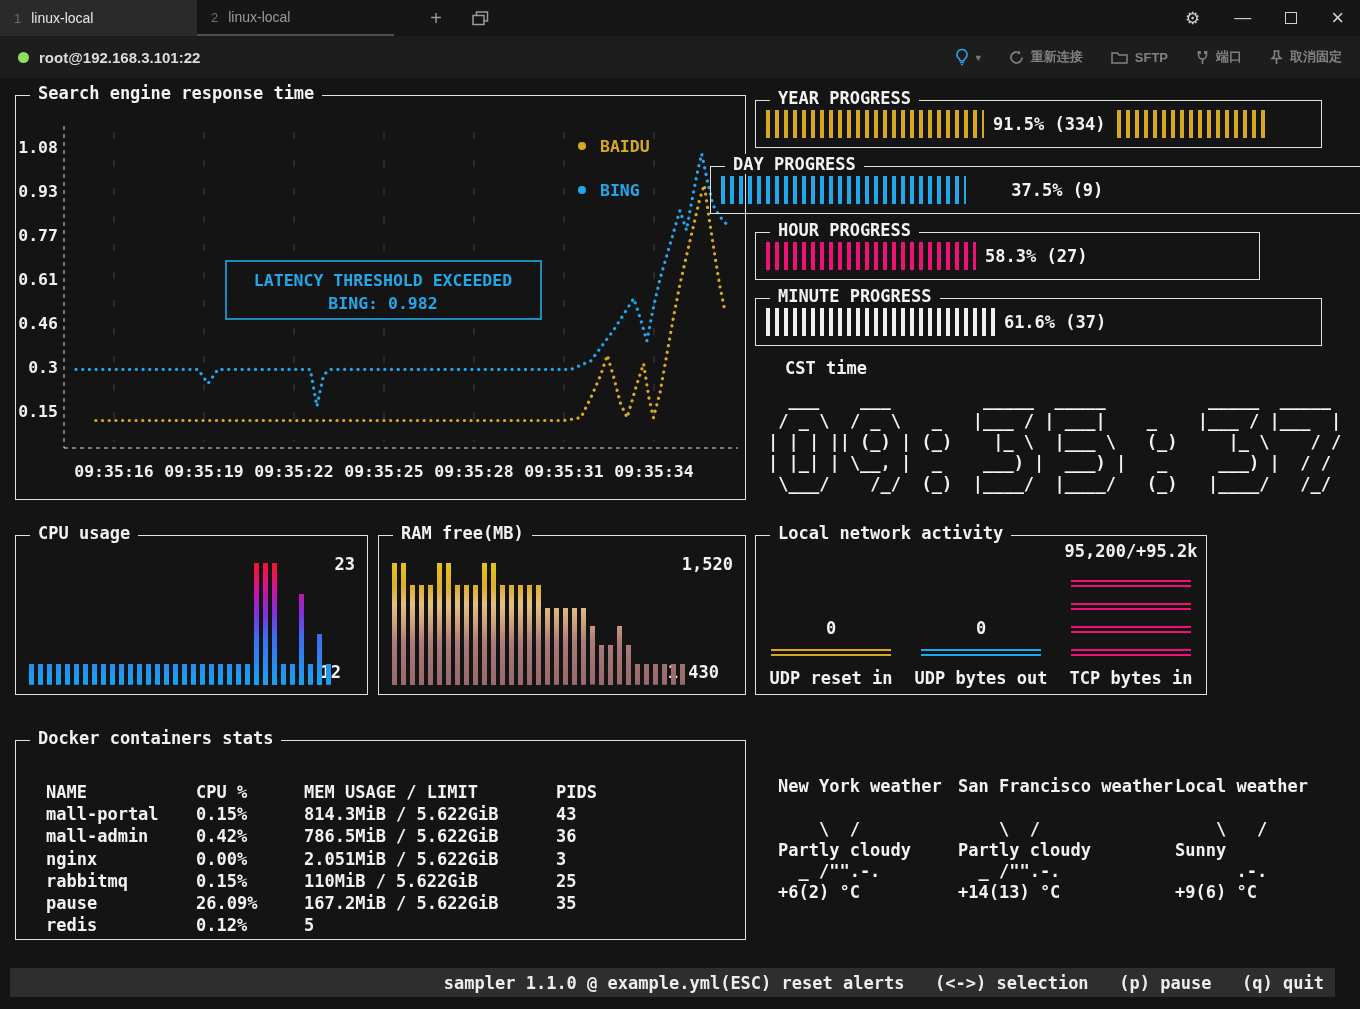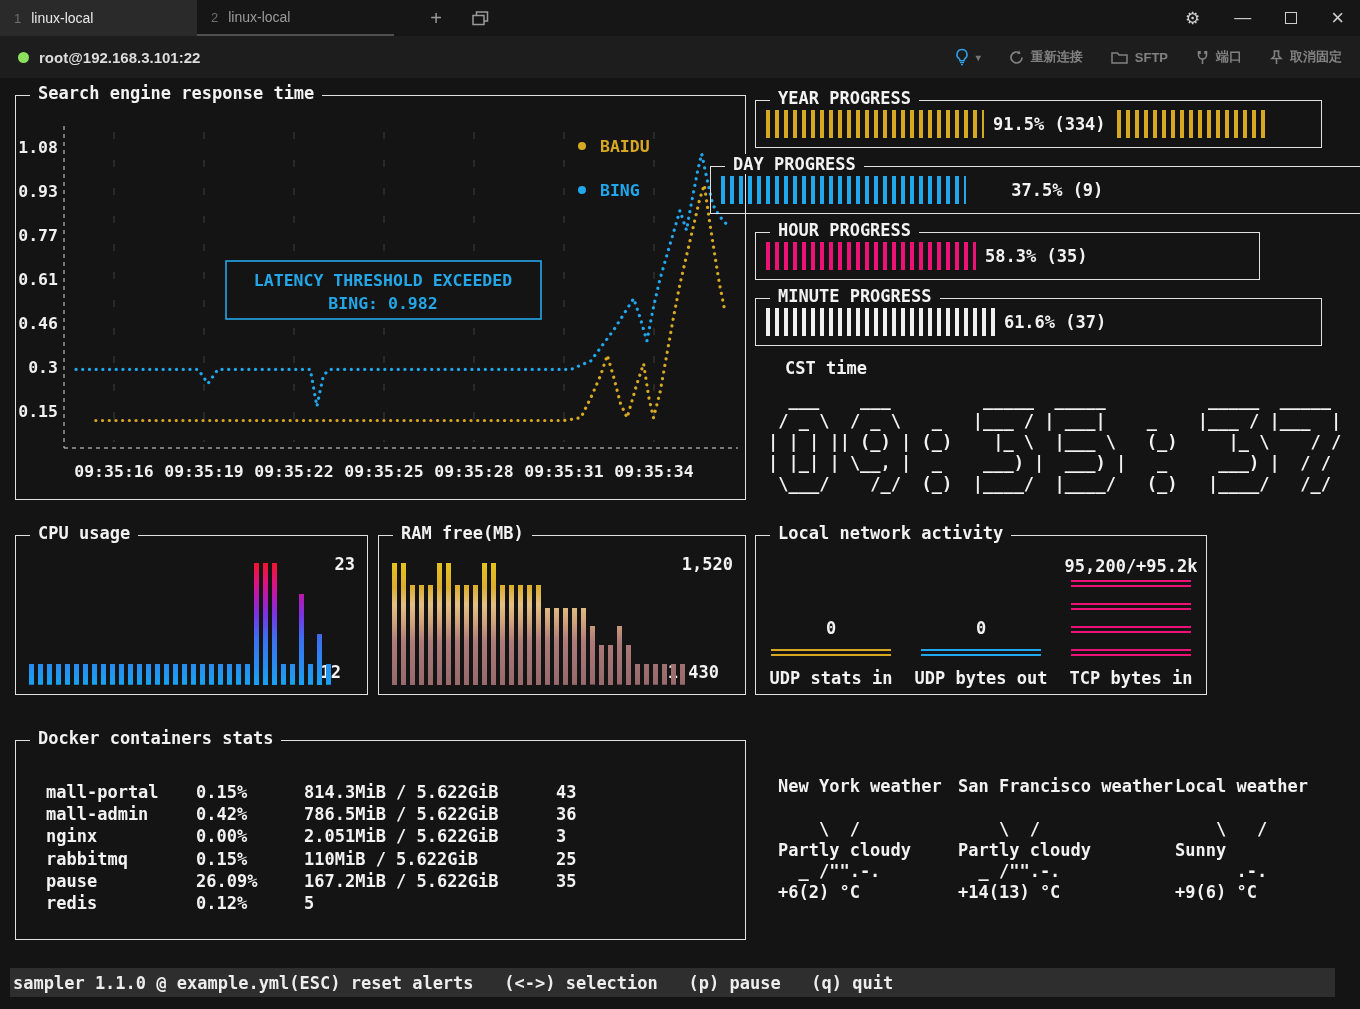--- a/index.html
+++ b/index.html
@@ -185,7 +185,7 @@
       <span class="tbox-title">HOUR PROGRESS</span>
       <div class="gauge">
           <div class="gfill" style="width: 58.3%; background-image: repeating-linear-gradient(90deg, rgb(238, 18, 119) 0px, rgb(238, 18, 119) 4px, transparent 4px, transparent 9px);"></div>
-          <span class="gtext" style="left: 43.5%;">58.3% (35)</span>
+          <span class="gtext" style="left: 43.5%;">58.3% (27)</span>
         </div>
     </div>
     <div class="tbox" style="left:755px; top:220px; width:567px; height:48px;">

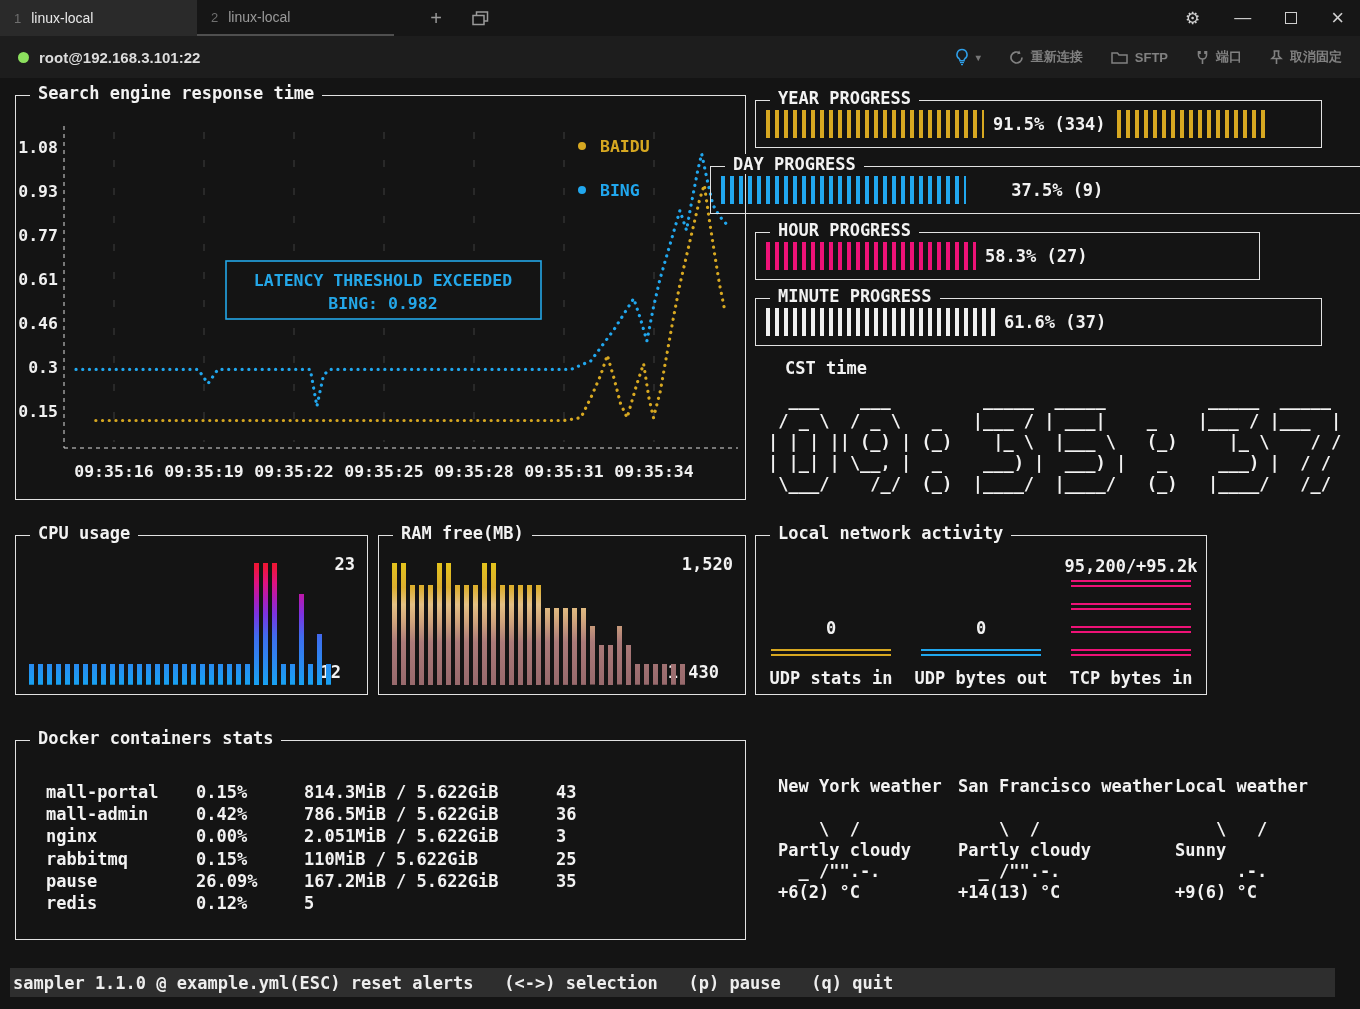--- a/index.html
+++ b/index.html
@@ -300,7 +300,7 @@
             <div class="nlabel">UDP bytes out</div>
           </div>
           <div class="netcol">
-            <div class="nval" style="top: 20px;">95,200/+95.2k</div>
+            <div class="nval" style="top: 5px;">95,200/+95.2k</div>
             <div class="dline" style="top: 44px; border-color: rgb(238, 18, 119);"></div>
             <div class="dline" style="top: 67px; border-color: rgb(238, 18, 119);"></div>
             <div class="dline" style="top: 90px; border-color: rgb(238, 18, 119);"></div>

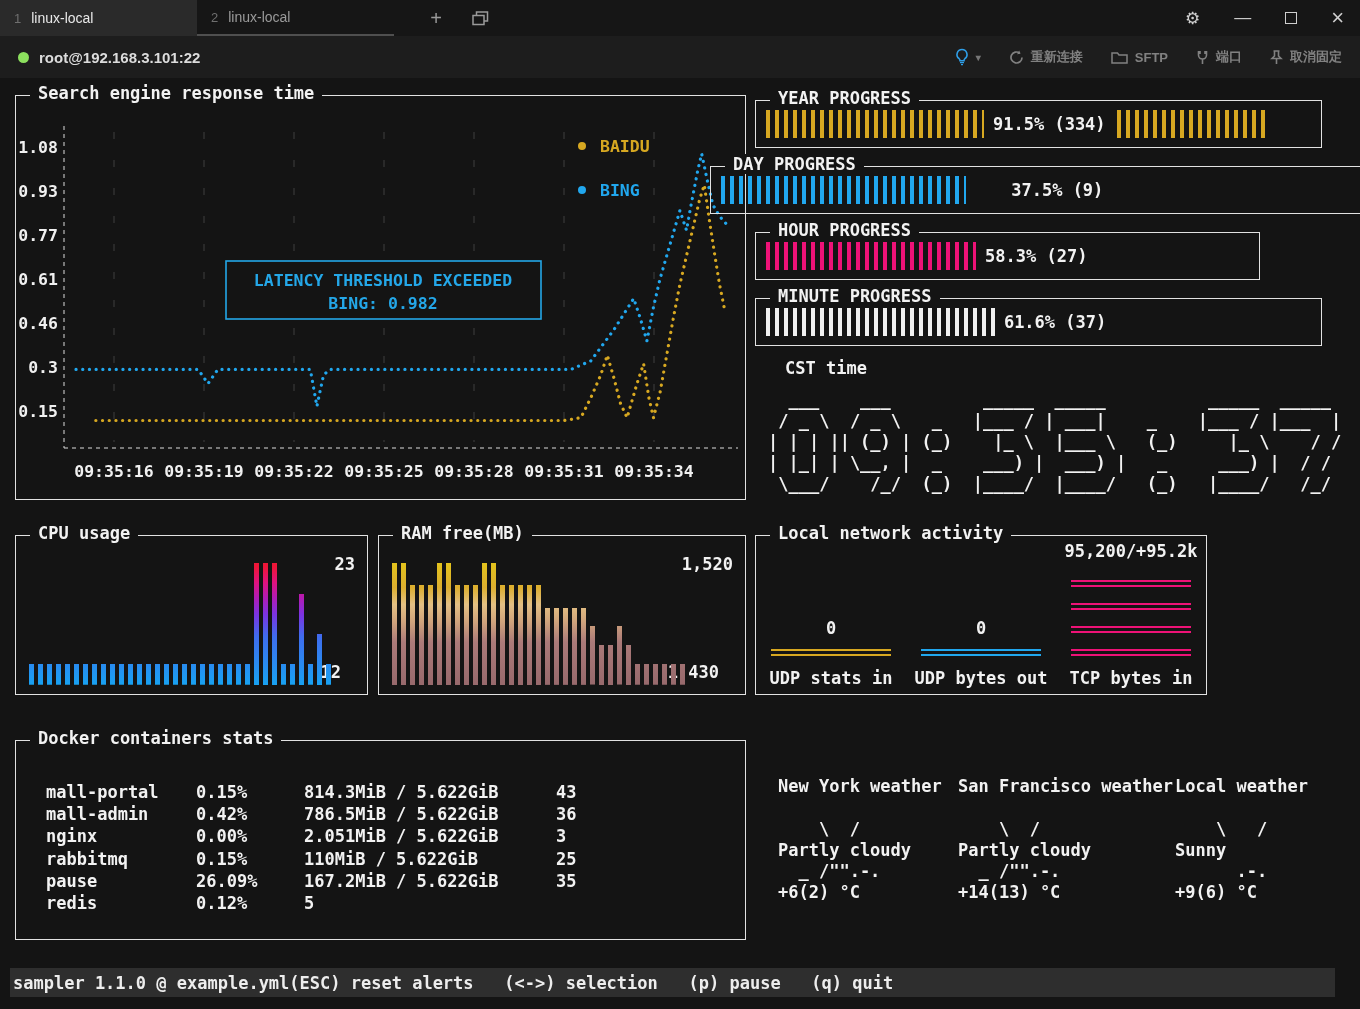--- a/index.html
+++ b/index.html
@@ -292,7 +292,7 @@
           <div class="netcol">
             <div class="nval" style="top: 82px;">0</div>
             <div class="dline" style="top: 113px; border-color: rgb(215, 168, 33);"></div>
-            <div class="nlabel">UDP stats in</div>
+            <div class="nlabel">UDP reset in</div>
           </div>
           <div class="netcol">
             <div class="nval" style="top: 82px;">0</div>

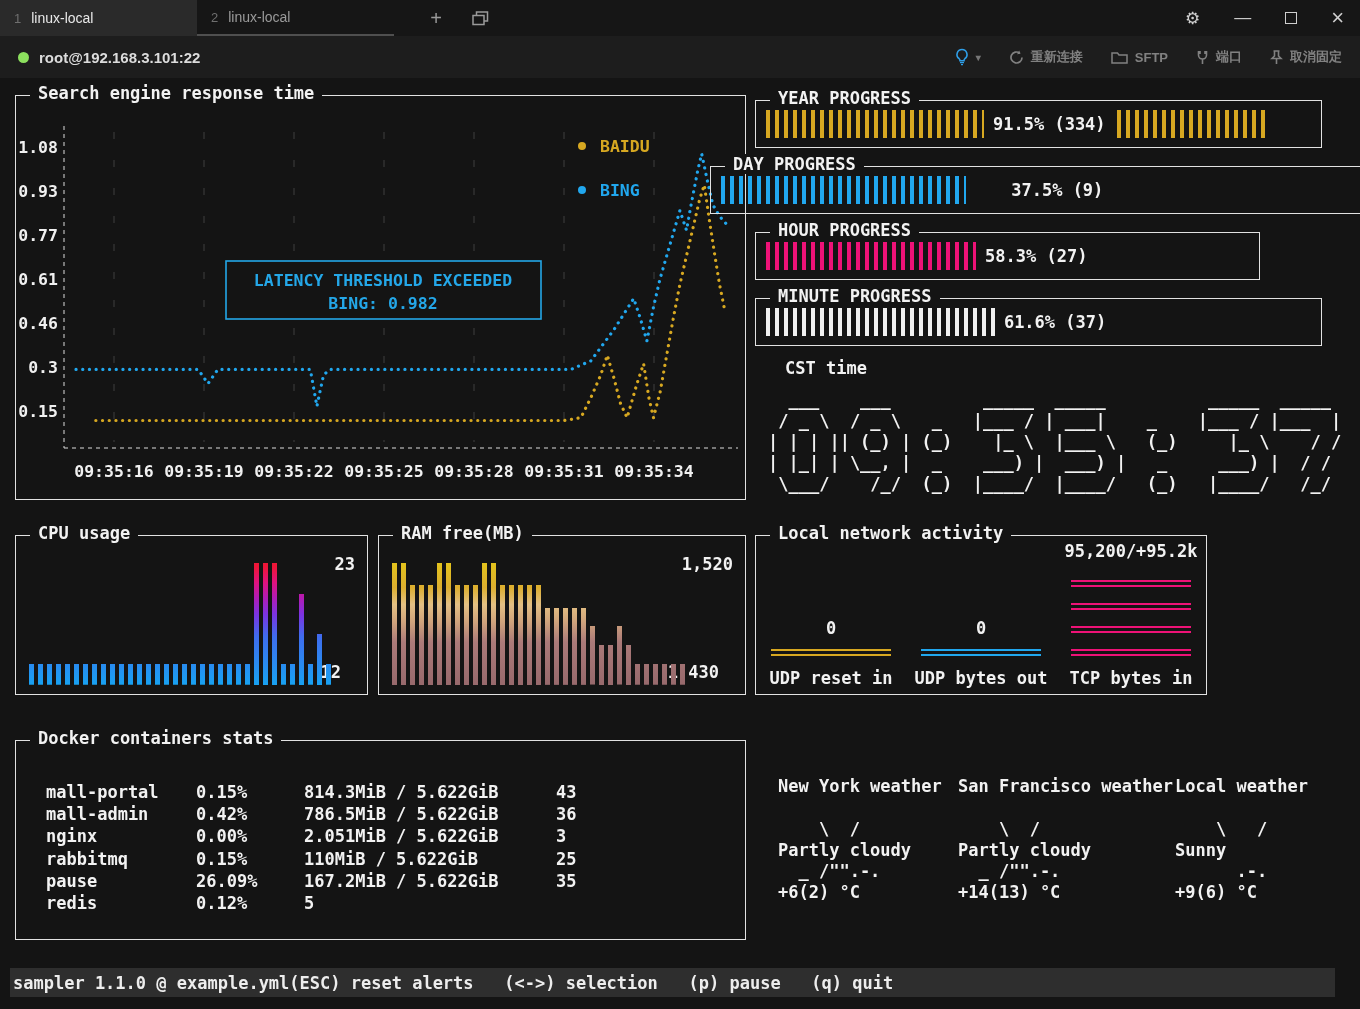--- a/index.html
+++ b/index.html
@@ -313,6 +313,7 @@
     <div class="tbox" style="left:15px; top:662px; width:731px; height:200px;">
       <span class="tbox-title">Docker containers stats</span>
       <div class="dtable" id="docker-body">
+          <div class="drow"><span>NAME</span><span>CPU %</span><span>MEM USAGE / LIMIT</span><span>PIDS</span></div>
           <div class="drow"><span>mall-portal</span><span>0.15%</span><span>814.3MiB / 5.622GiB</span><span>43</span></div>
           <div class="drow"><span>mall-admin</span><span>0.42%</span><span>786.5MiB / 5.622GiB</span><span>36</span></div>
           <div class="drow"><span>nginx</span><span>0.00%</span><span>2.051MiB / 5.622GiB</span><span>3</span></div>

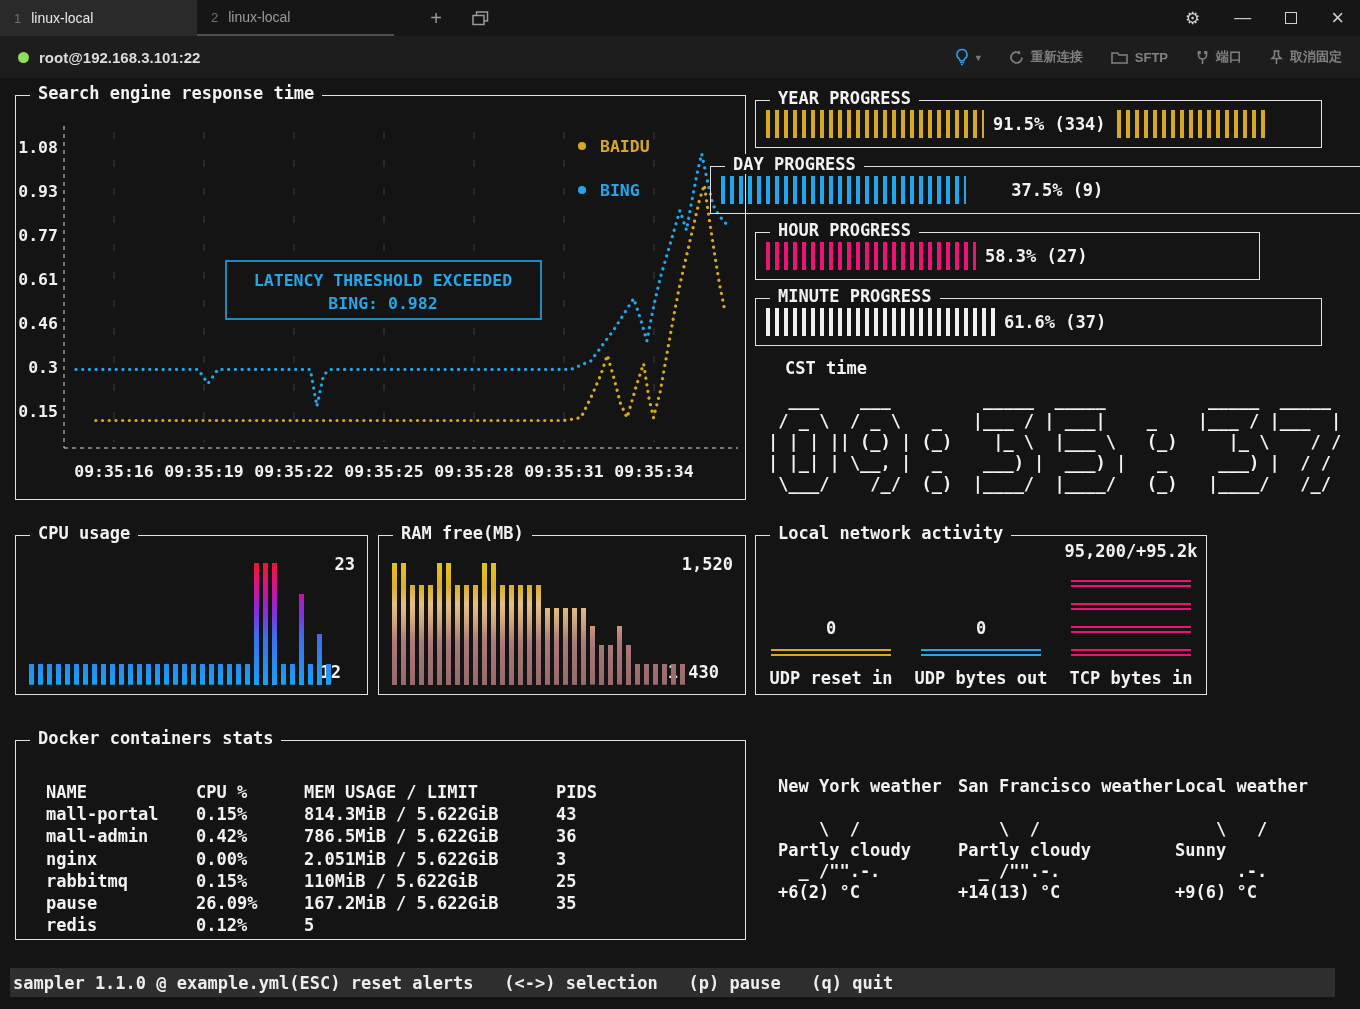--- a/index.html
+++ b/index.html
@@ -57,7 +57,7 @@
   .wcol pre { margin-top:23px; }
   
   .statusbar { position:absolute; left:10px; top:890px; width:1325px; height:29px; background:#2e2e2e;
-    display:flex; align-items:center; justify-content:flex-start; padding:0 3px; white-space:pre; color:#ededed; }
+    display:flex; align-items:center; justify-content:flex-end; padding:0 11px; white-space:pre; color:#ededed; }
 </style>
 </head>
 <body>

